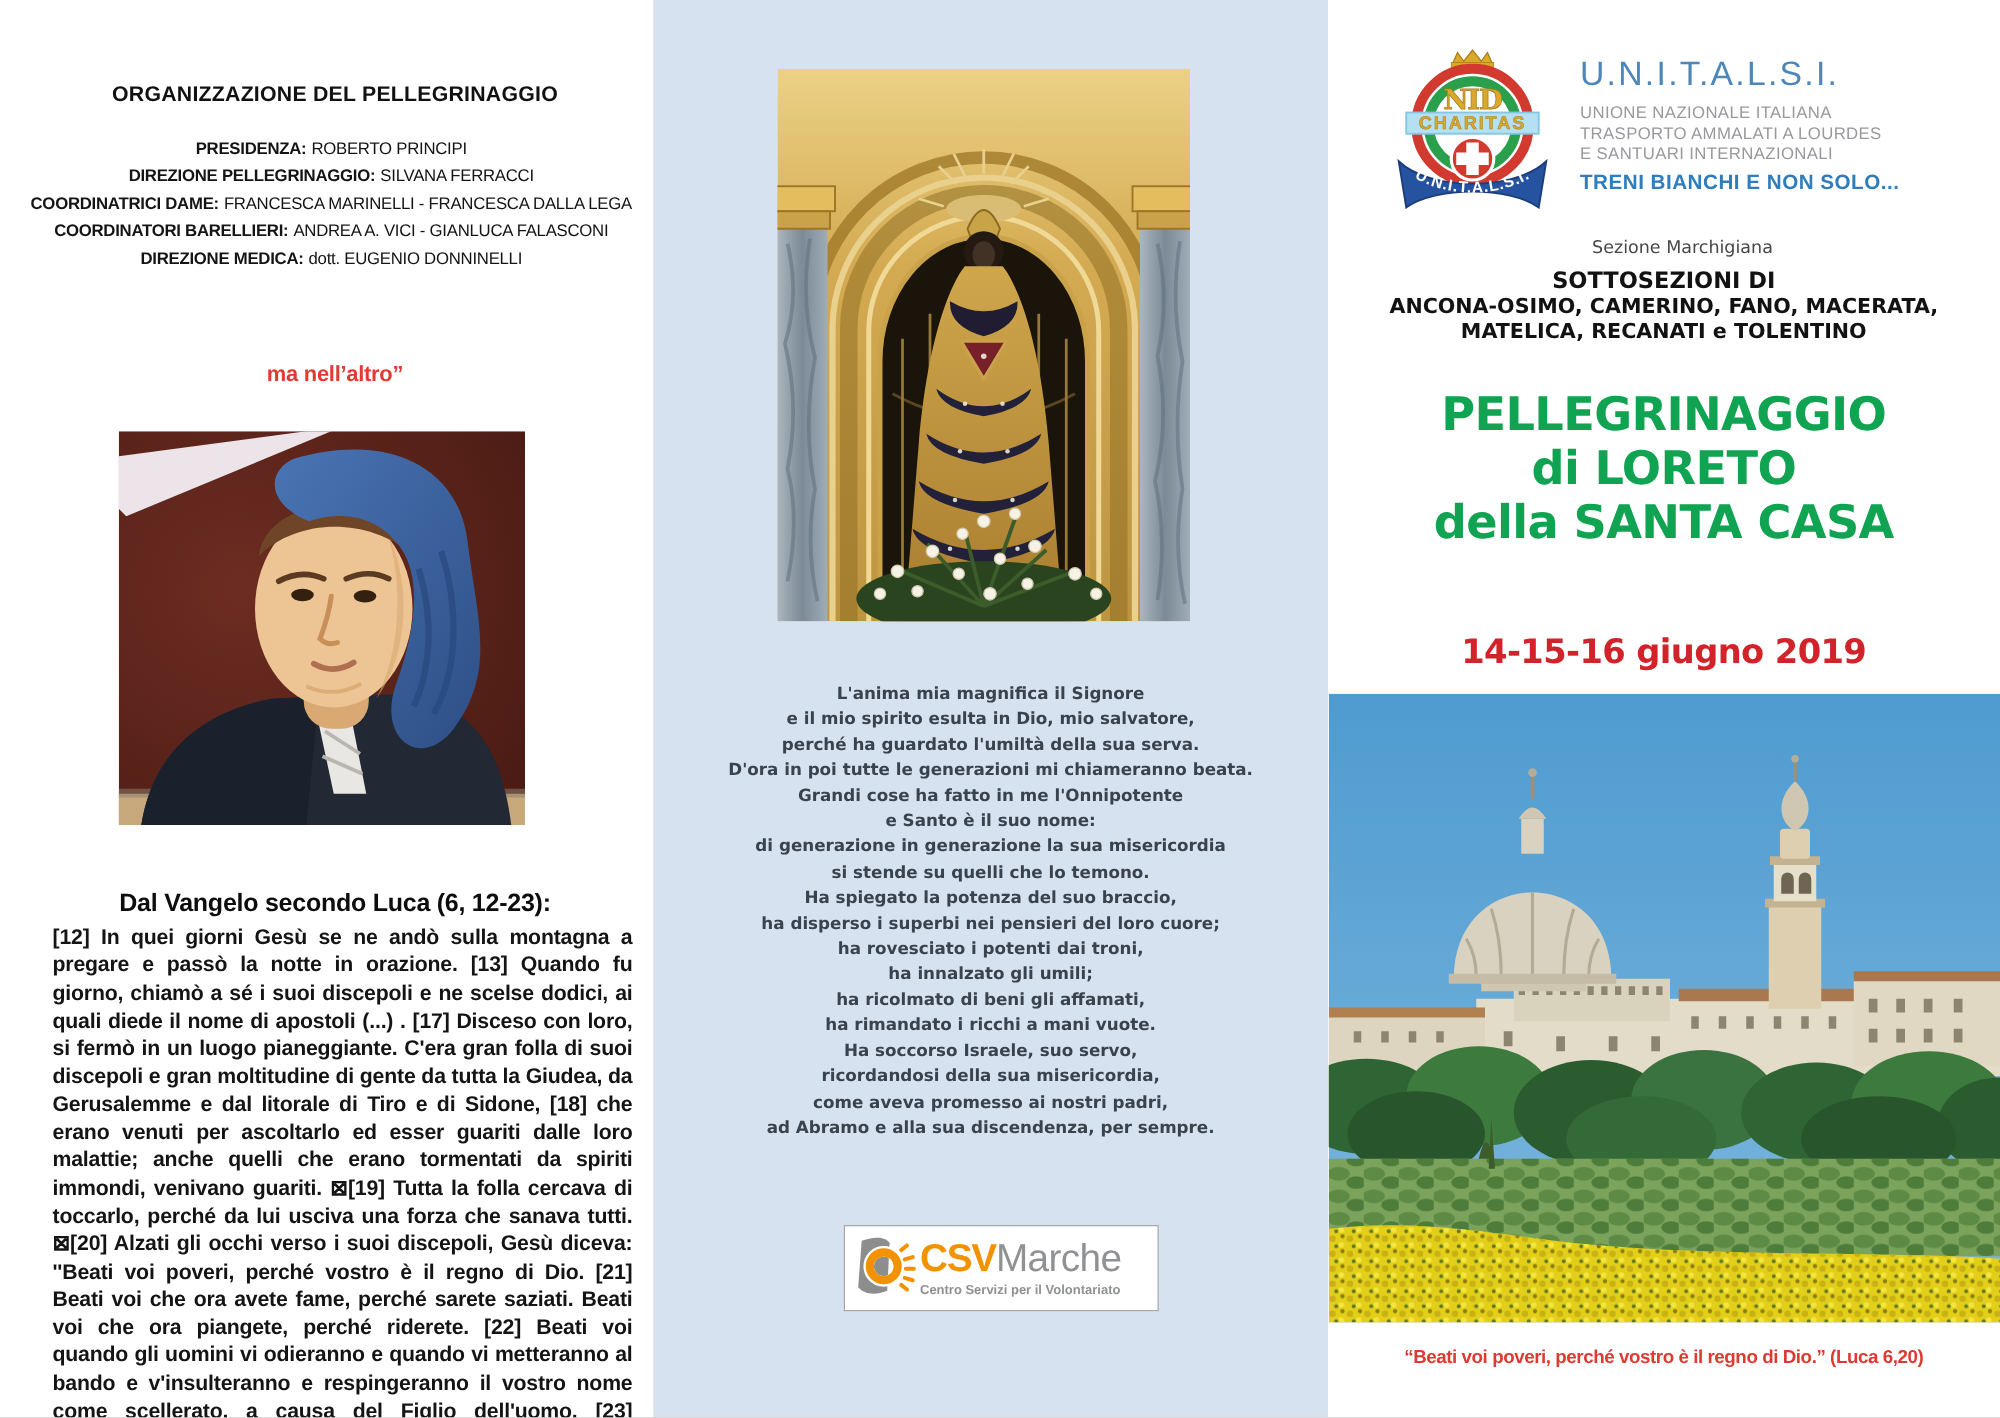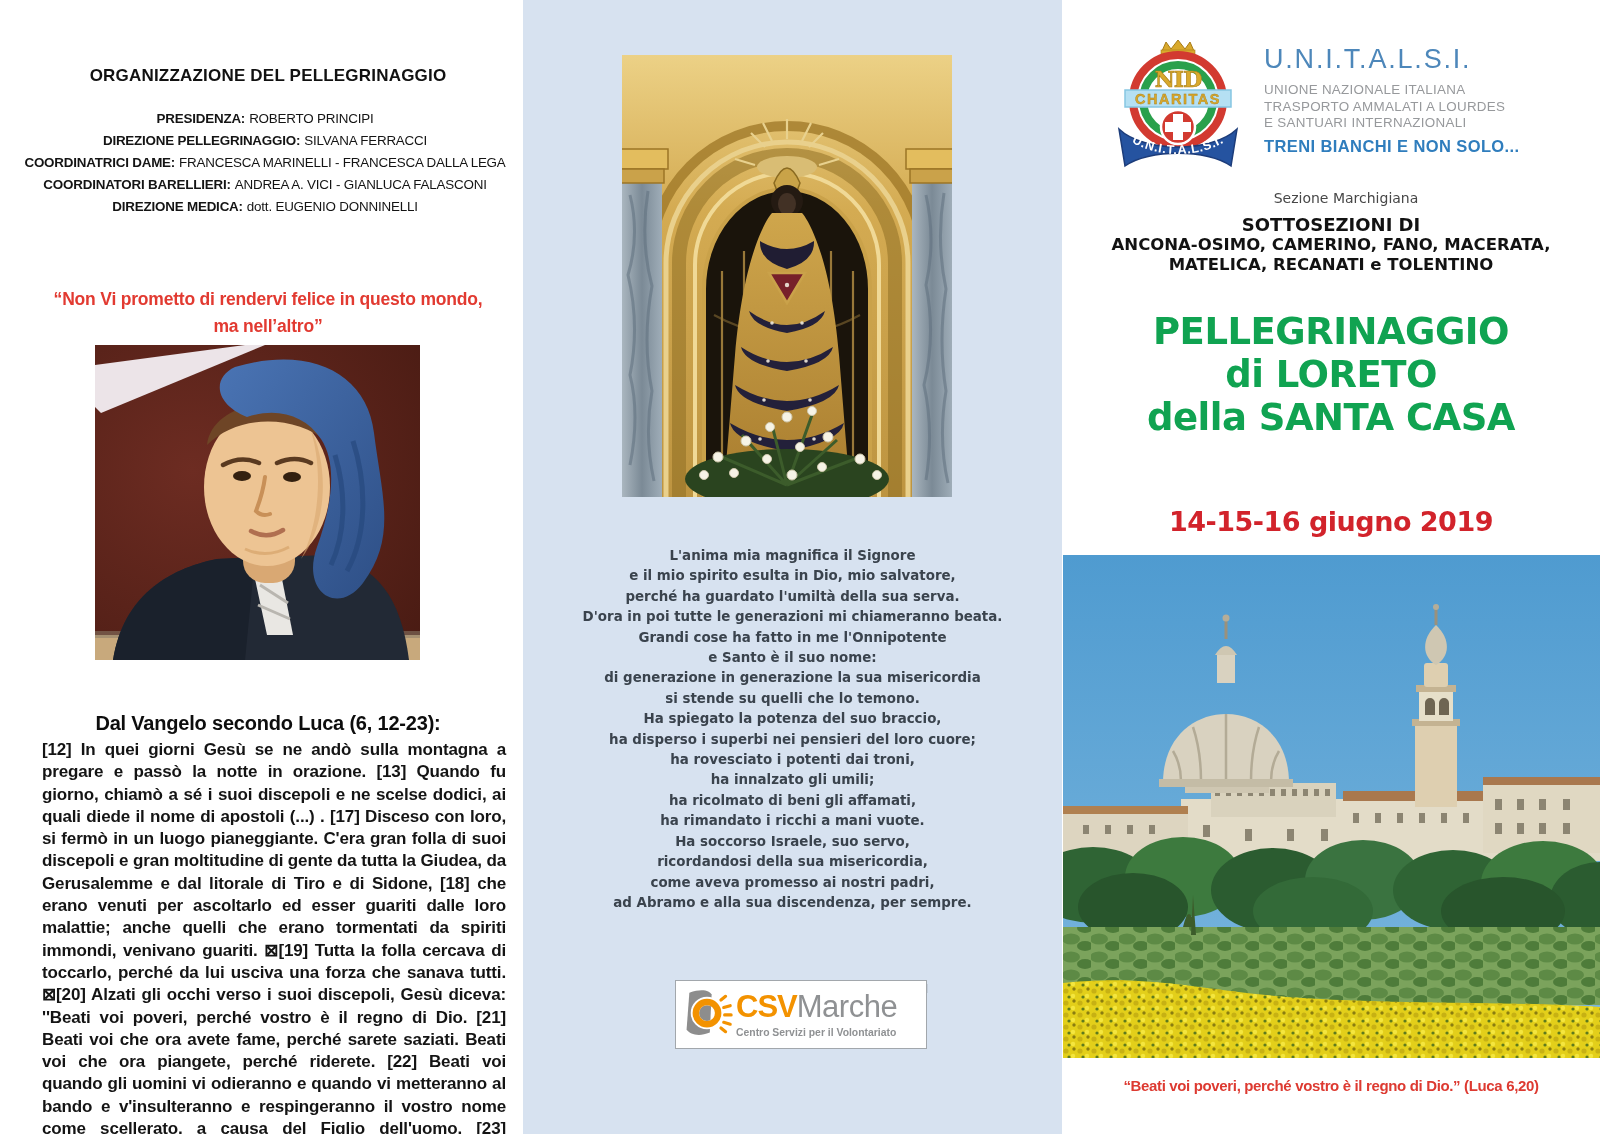--- a/index.html
+++ b/index.html
@@ -76,7 +76,6 @@
     </div>
 
     <div class="abs left-quote">
-      <div>“Non Vi prometto di rendervi felice in questo mondo,</div>
       <div>ma nell’altro”</div>
     </div>
 

